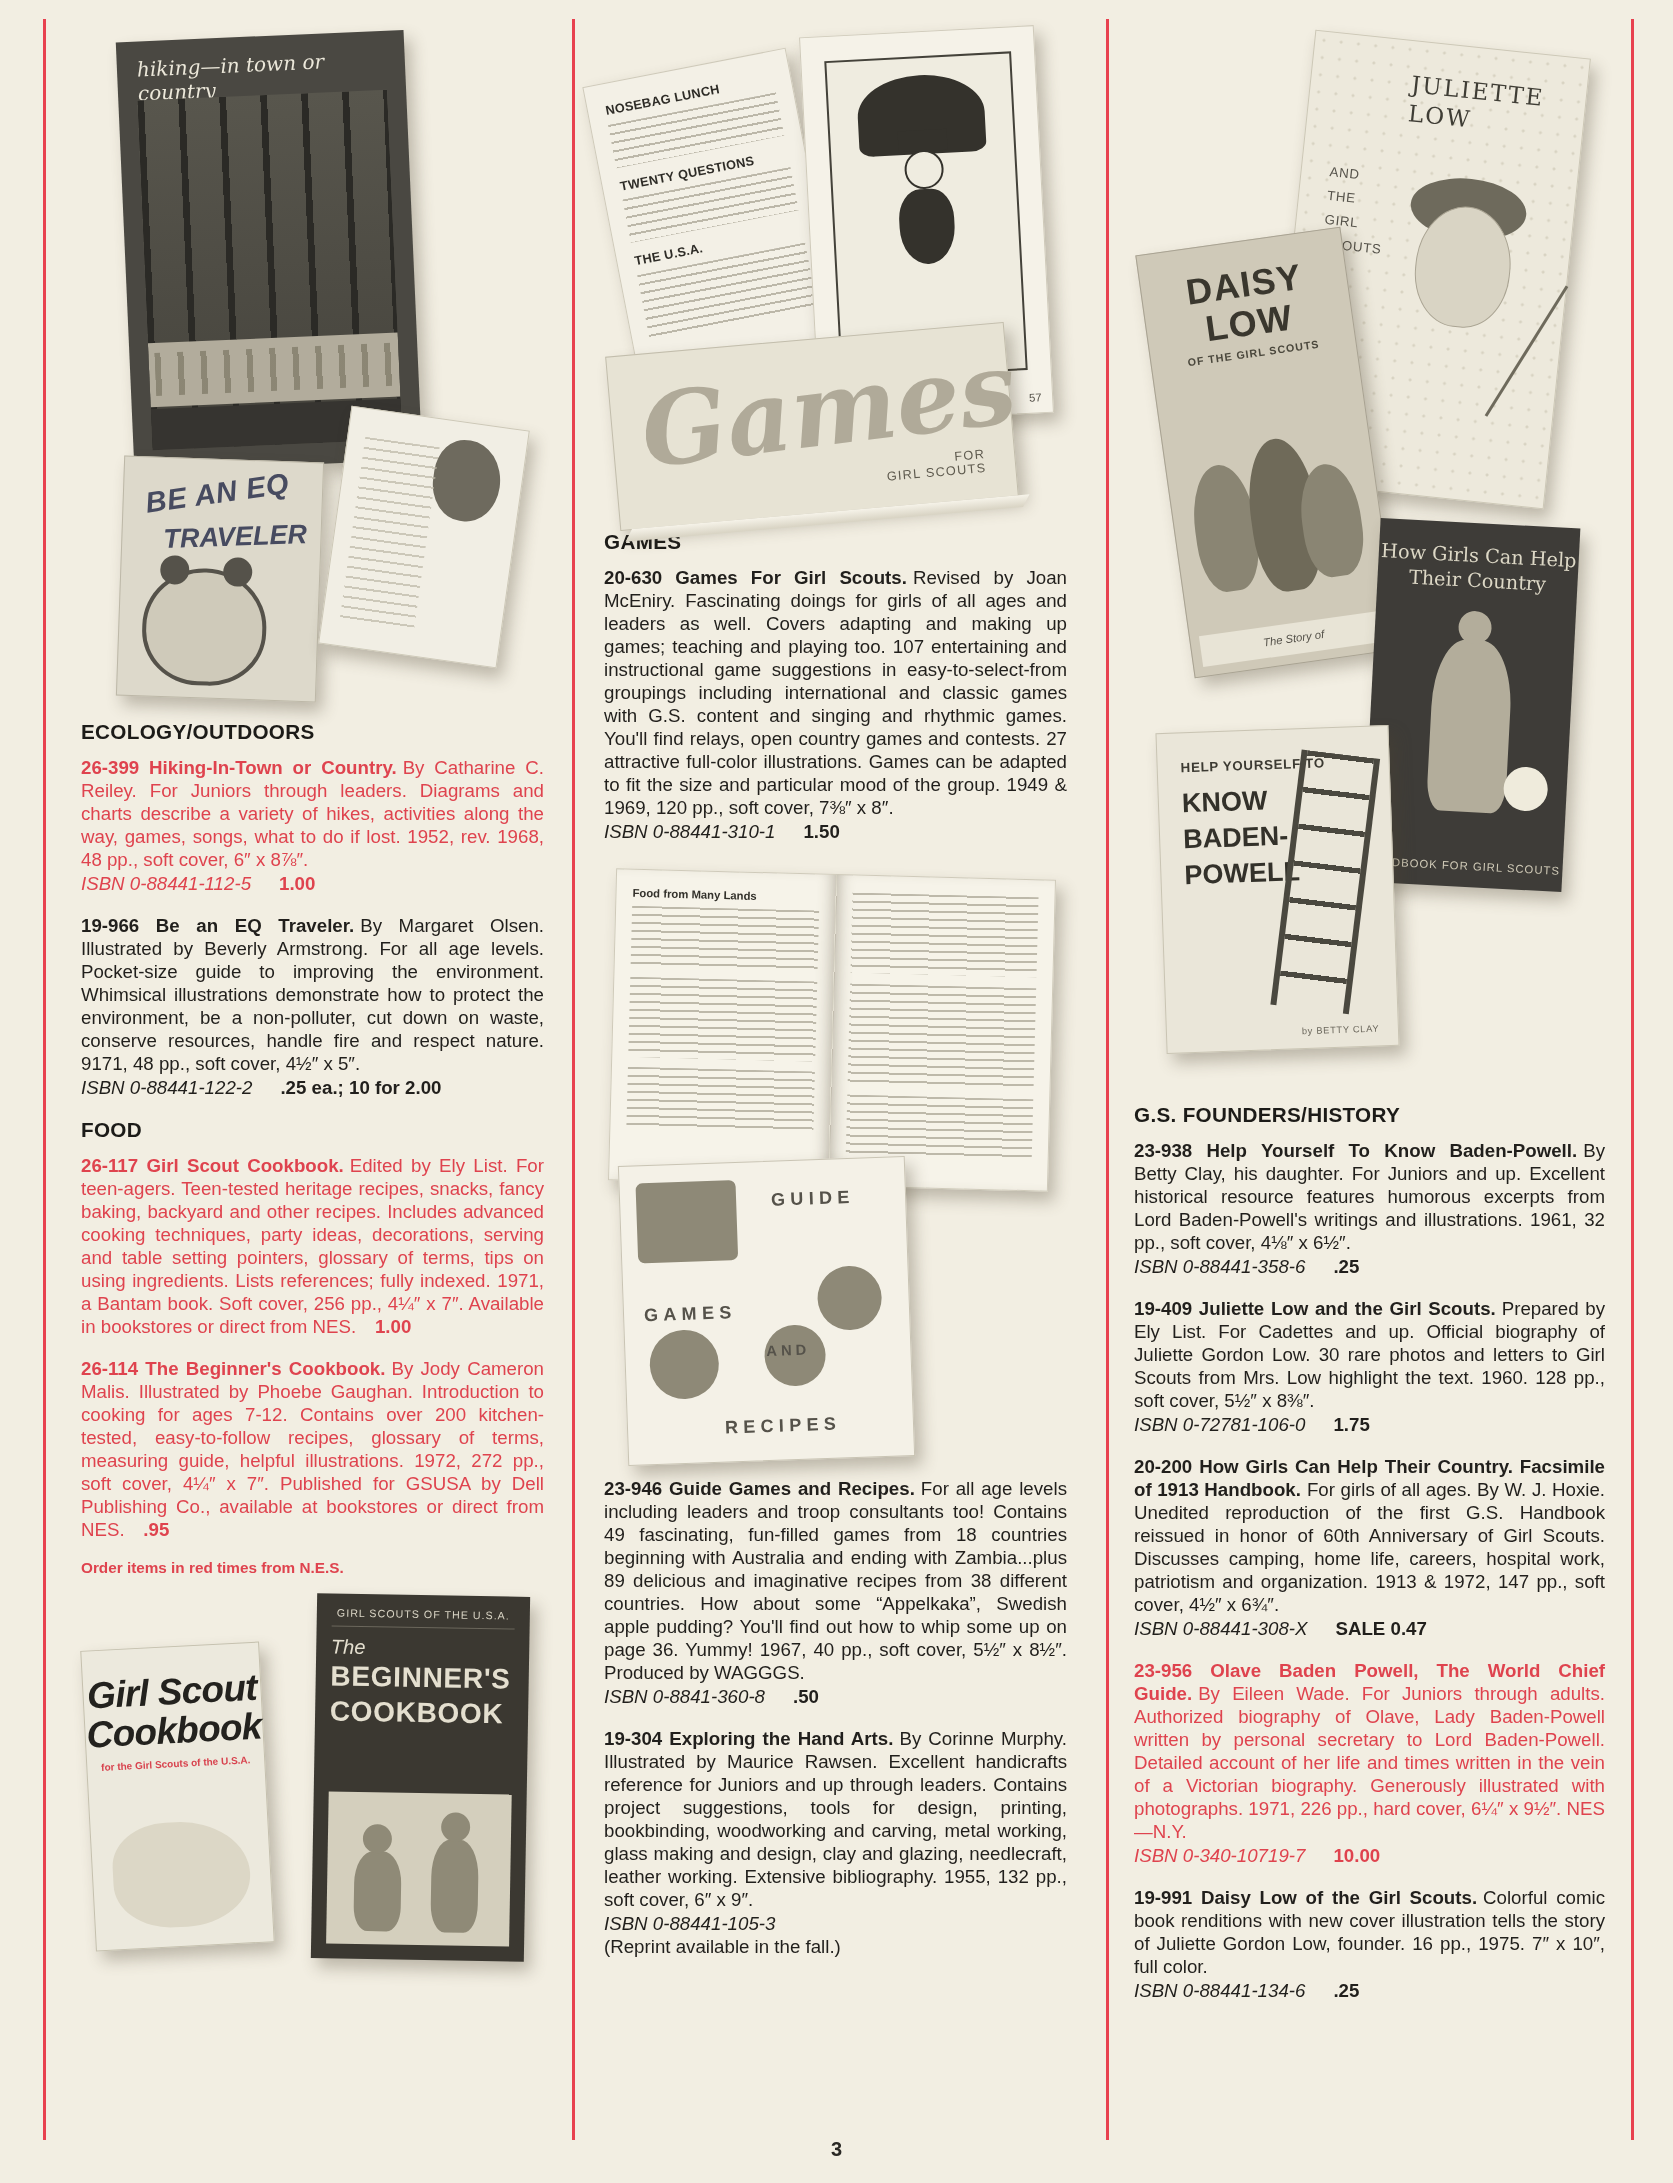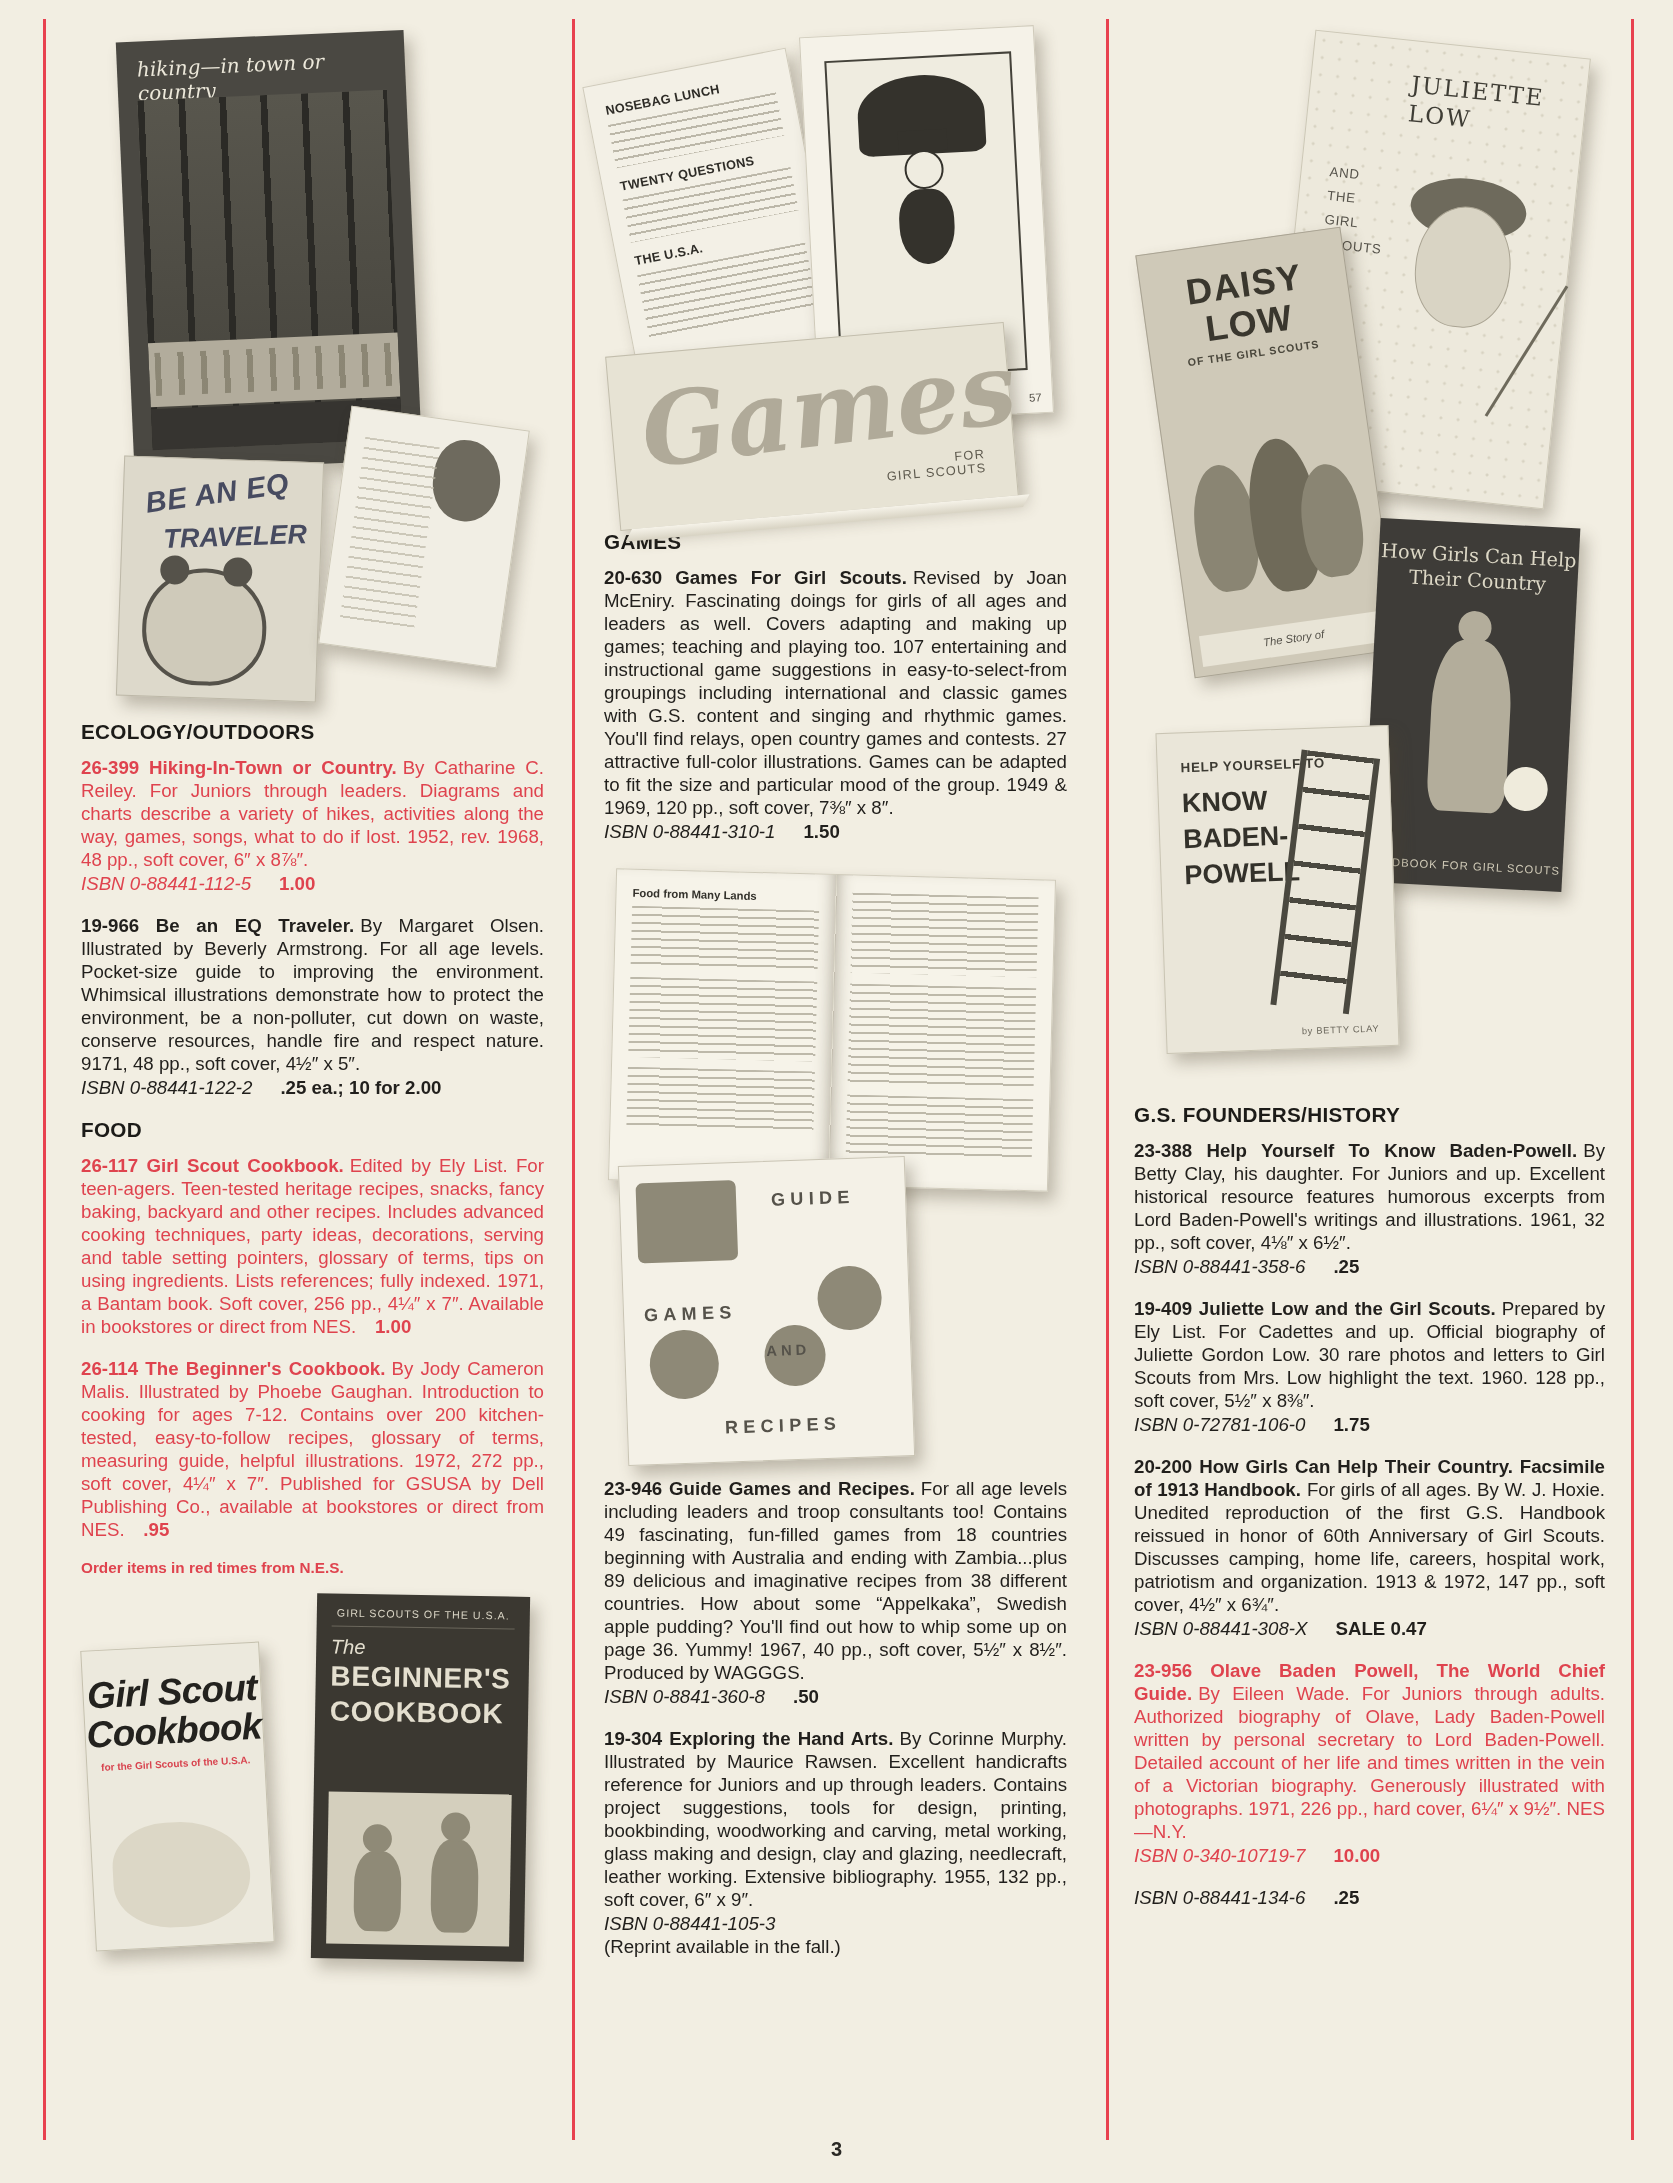--- a/index.html
+++ b/index.html
@@ -354,7 +354,7 @@
     <h2 class="heading">G.S. FOUNDERS/HISTORY</h2>
 
     <article class="entry">
-      <p class="ebody"><b class="ecode">23-388 Help Yourself To Know Baden-Powell.</b><span class="etext">By Betty Clay, his daughter. For Juniors and up. Excellent historical resource features humorous excerpts from Lord Baden-Powell's writings and illustrations. 1961, 32 pp., soft cover, 4⅛″ x 6½″.</span></p>
+      <p class="ebody"><b class="ecode">23-938 Help Yourself To Know Baden-Powell.</b><span class="etext">By Betty Clay, his daughter. For Juniors and up. Excellent historical resource features humorous excerpts from Lord Baden-Powell's writings and illustrations. 1961, 32 pp., soft cover, 4⅛″ x 6½″.</span></p>
       <p class="isbn-row"><i class="isbn">ISBN 0-88441-358-6</i><b class="price">.25</b></p>
     </article>
 

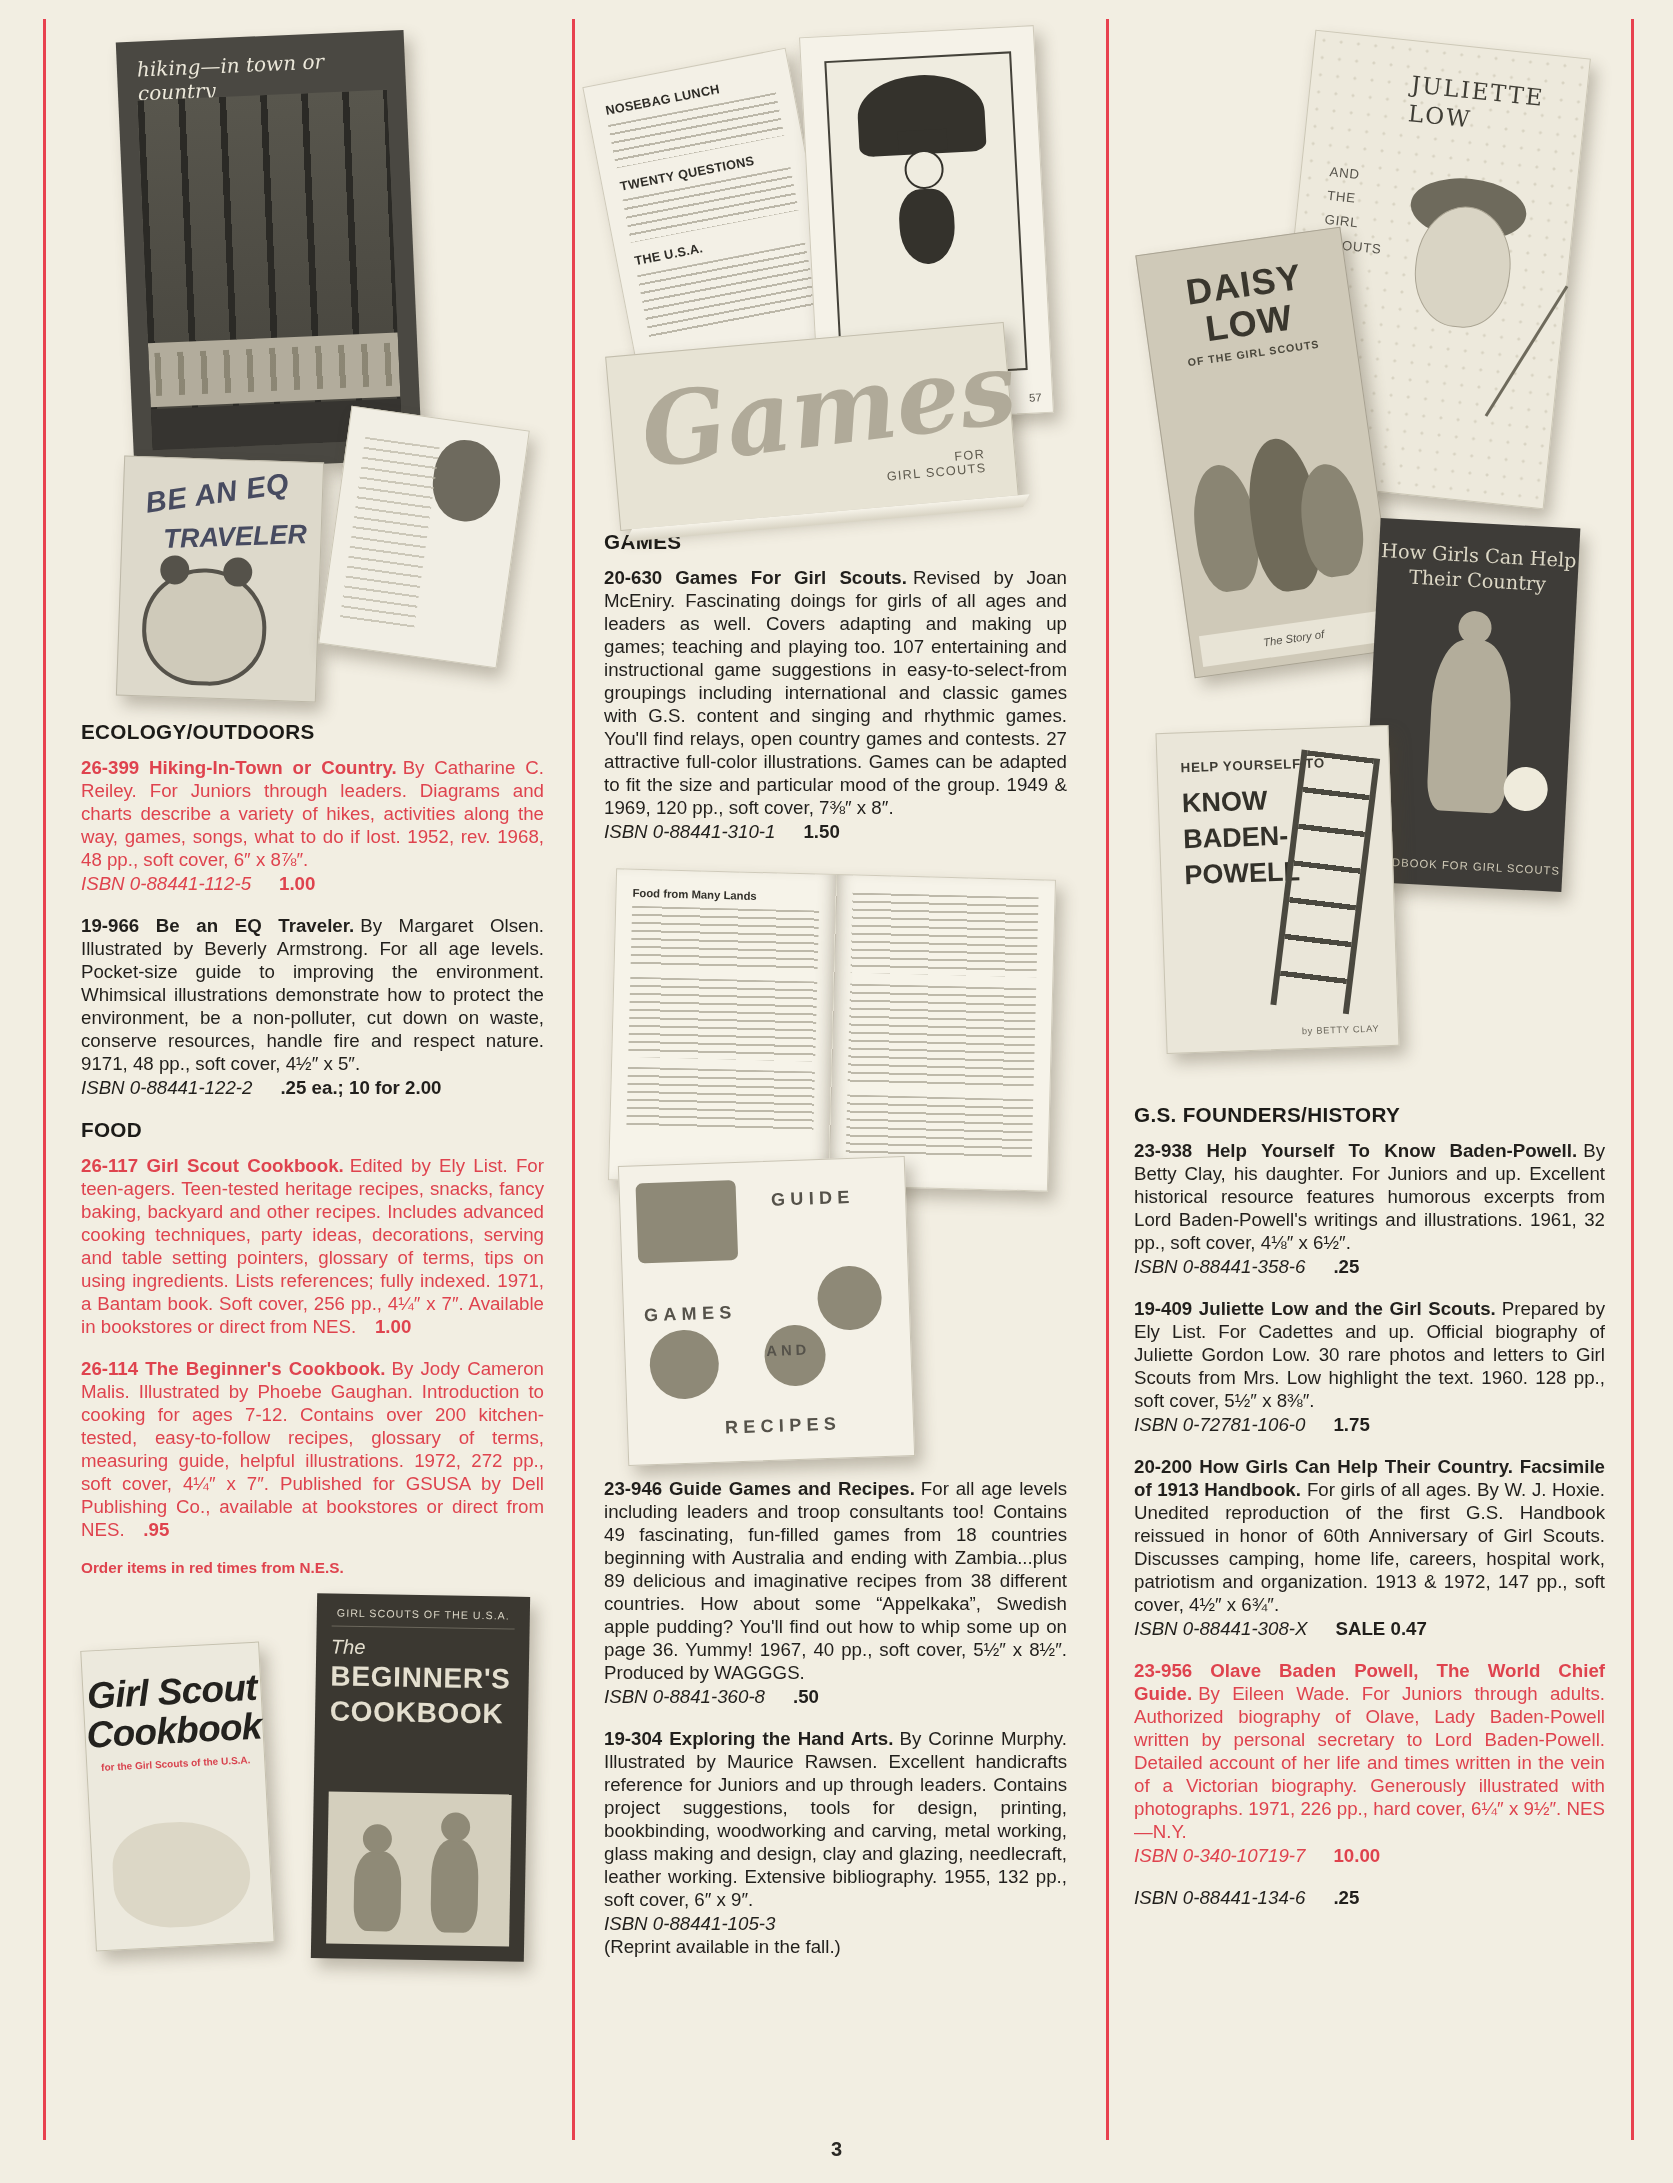--- a/index.html
+++ b/index.html
@@ -374,6 +374,7 @@
     </article>
 
     <article class="entry">
+      <p class="ebody"><b class="ecode">19-991 Daisy Low of the Girl Scouts.</b><span class="etext">Colorful comic book renditions with new cover illustration tells the story of Juliette Gordon Low, founder. 16 pp., 1975. 7″ x 10″, full color.</span></p>
       <p class="isbn-row"><i class="isbn">ISBN 0-88441-134-6</i><b class="price">.25</b></p>
     </article>
 

